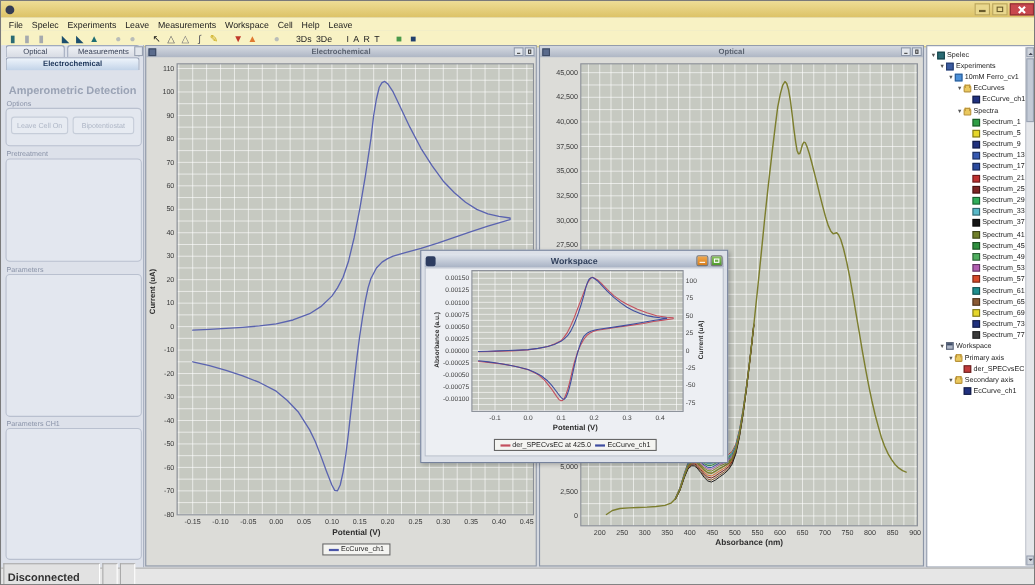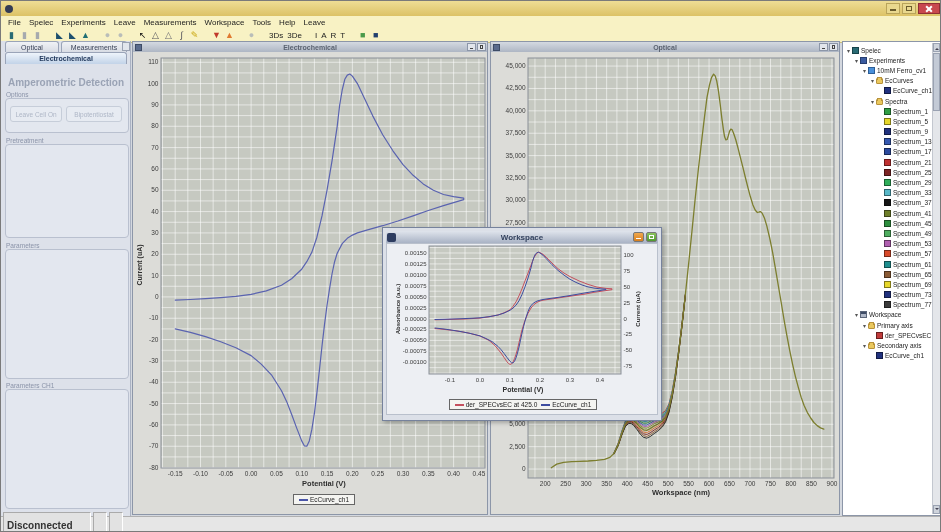--- a/index.html
+++ b/index.html
@@ -127,7 +127,7 @@
       <span class="menu-item">Leave</span>
       <span class="menu-item">Measurements</span>
       <span class="menu-item">Workspace</span>
-      <span class="menu-item">Tools</span>
+      <span class="menu-item">Cell</span>
       <span class="menu-item">Help</span>
       <span class="menu-item">Leave</span>
     </div>

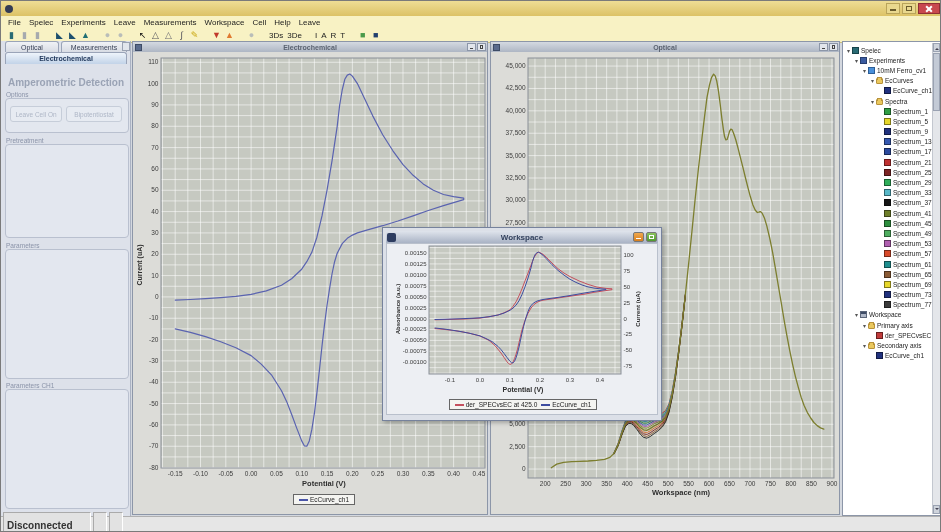--- a/index.html
+++ b/index.html
@@ -436,7 +436,7 @@
         <text x="34.5" y="396.65671641791045" text-anchor="end" font-size="6.5" fill="#3c3c3c">2,500</text>
         <text x="34.5" y="419.04477611940297" text-anchor="end" font-size="6.5" fill="#3c3c3c">0</text>
       </svg>
-    <div class="plotxlabel" style="left:37px;top:446px;width:306px;">Workspace (nm)</div>
+    <div class="plotxlabel" style="left:37px;top:446px;width:306px;">Absorbance (nm)</div>
   </div>
 
   <div class="tree-panel">

